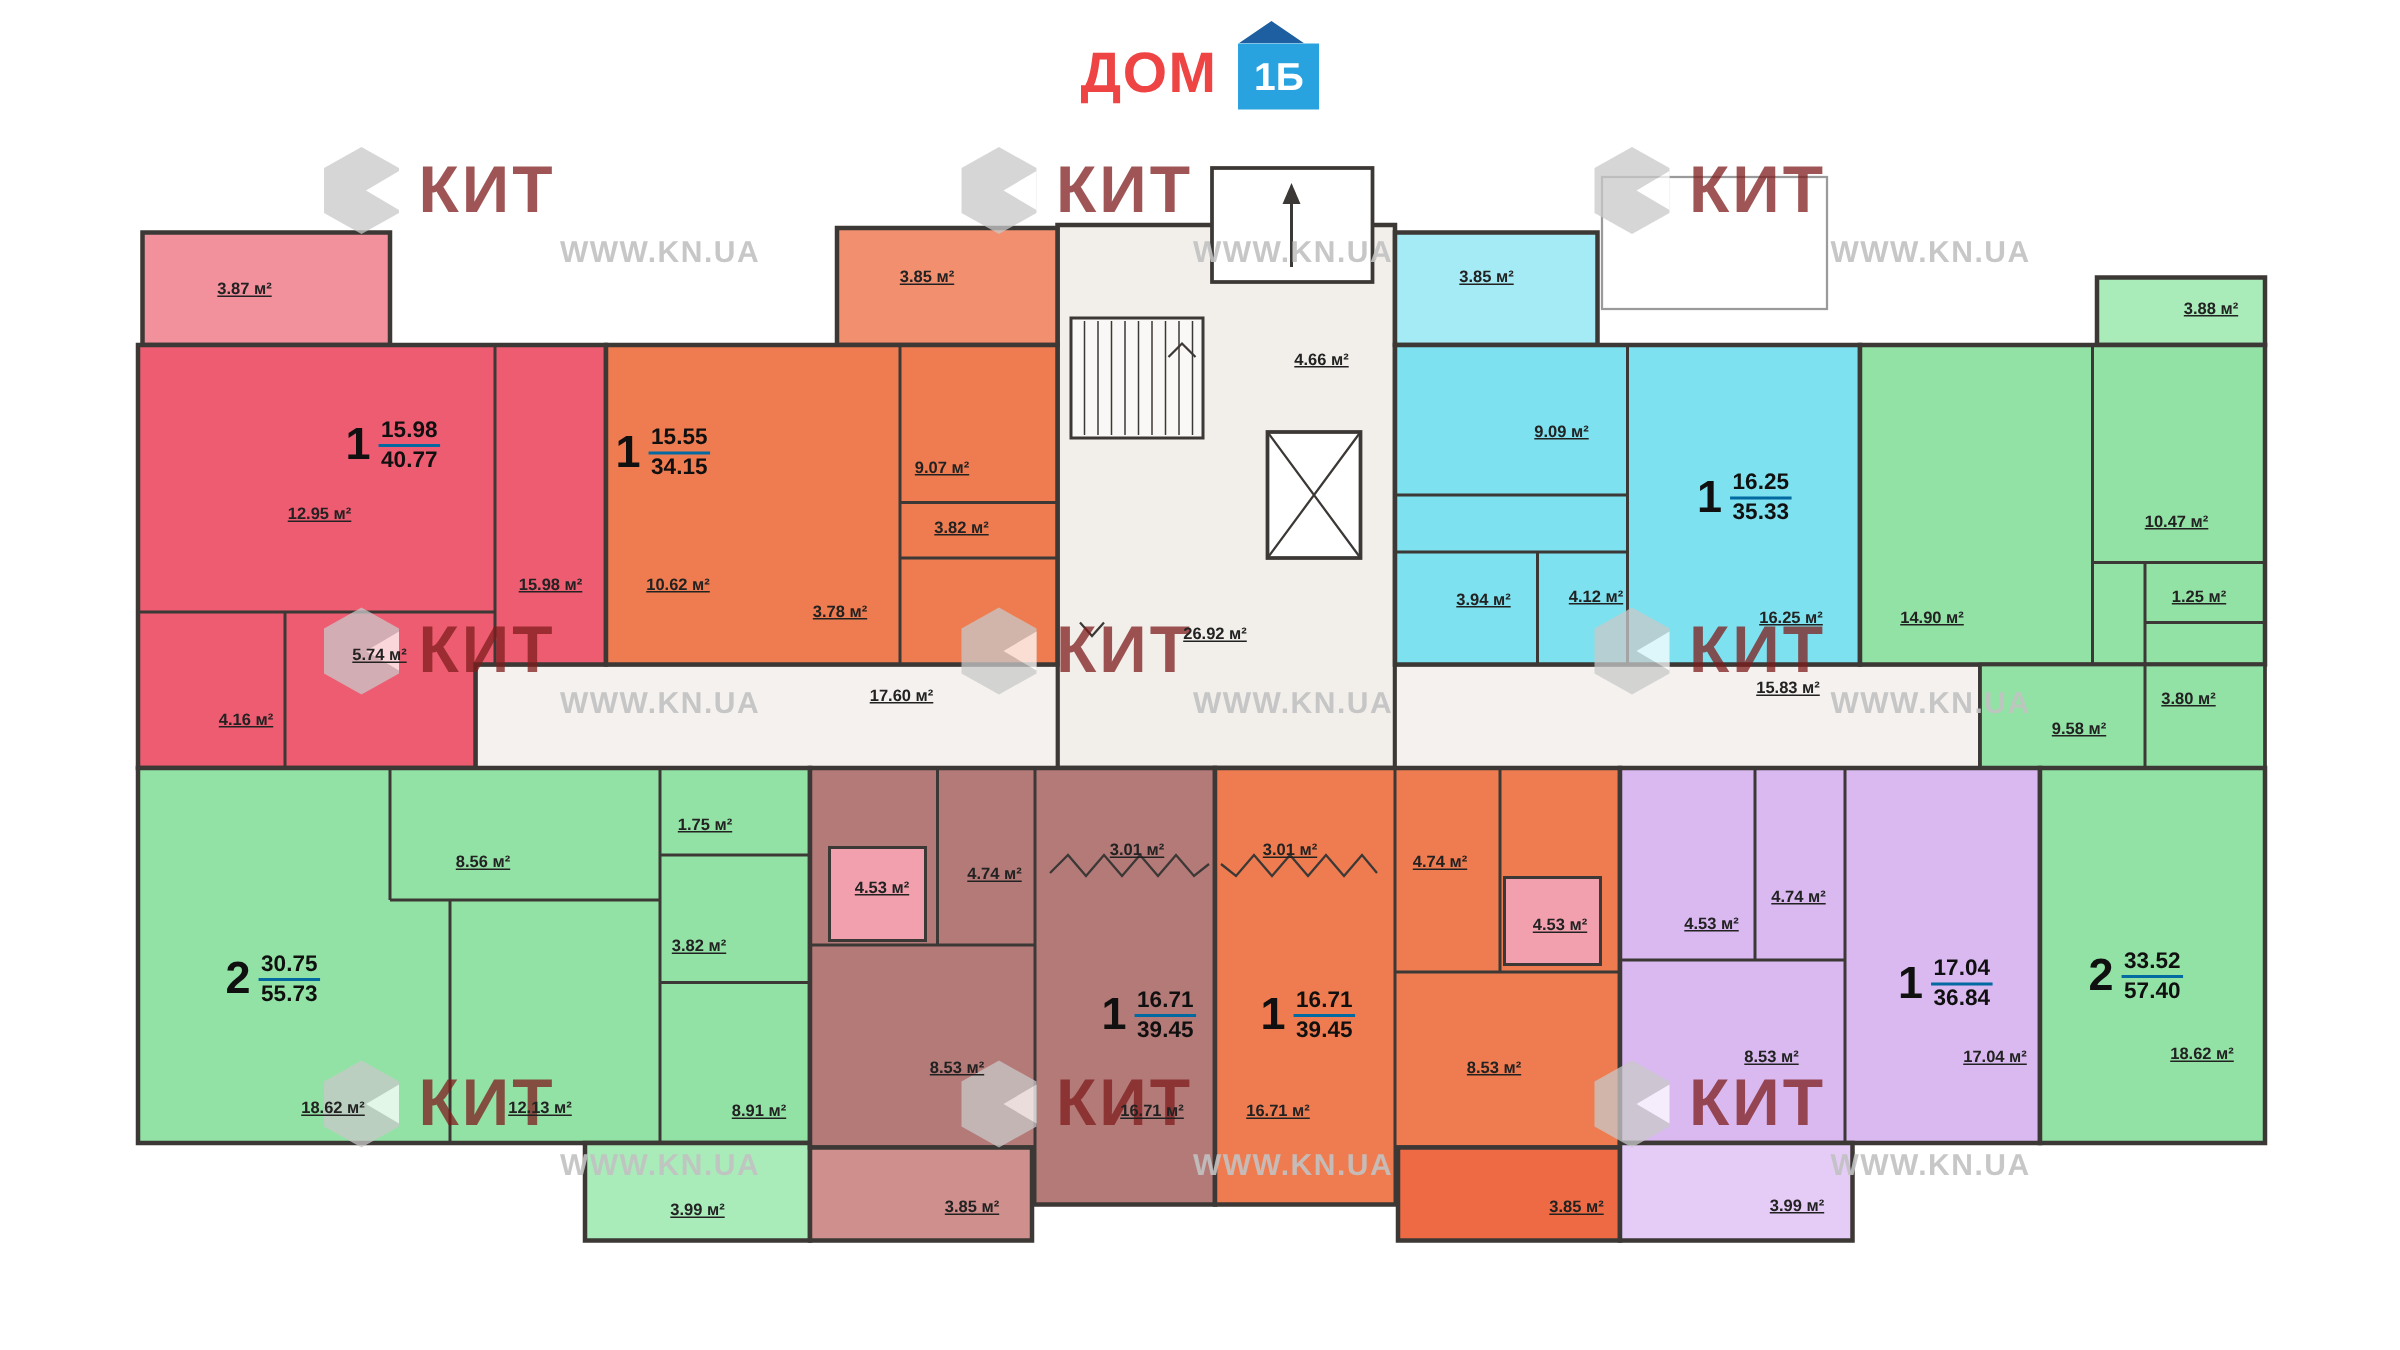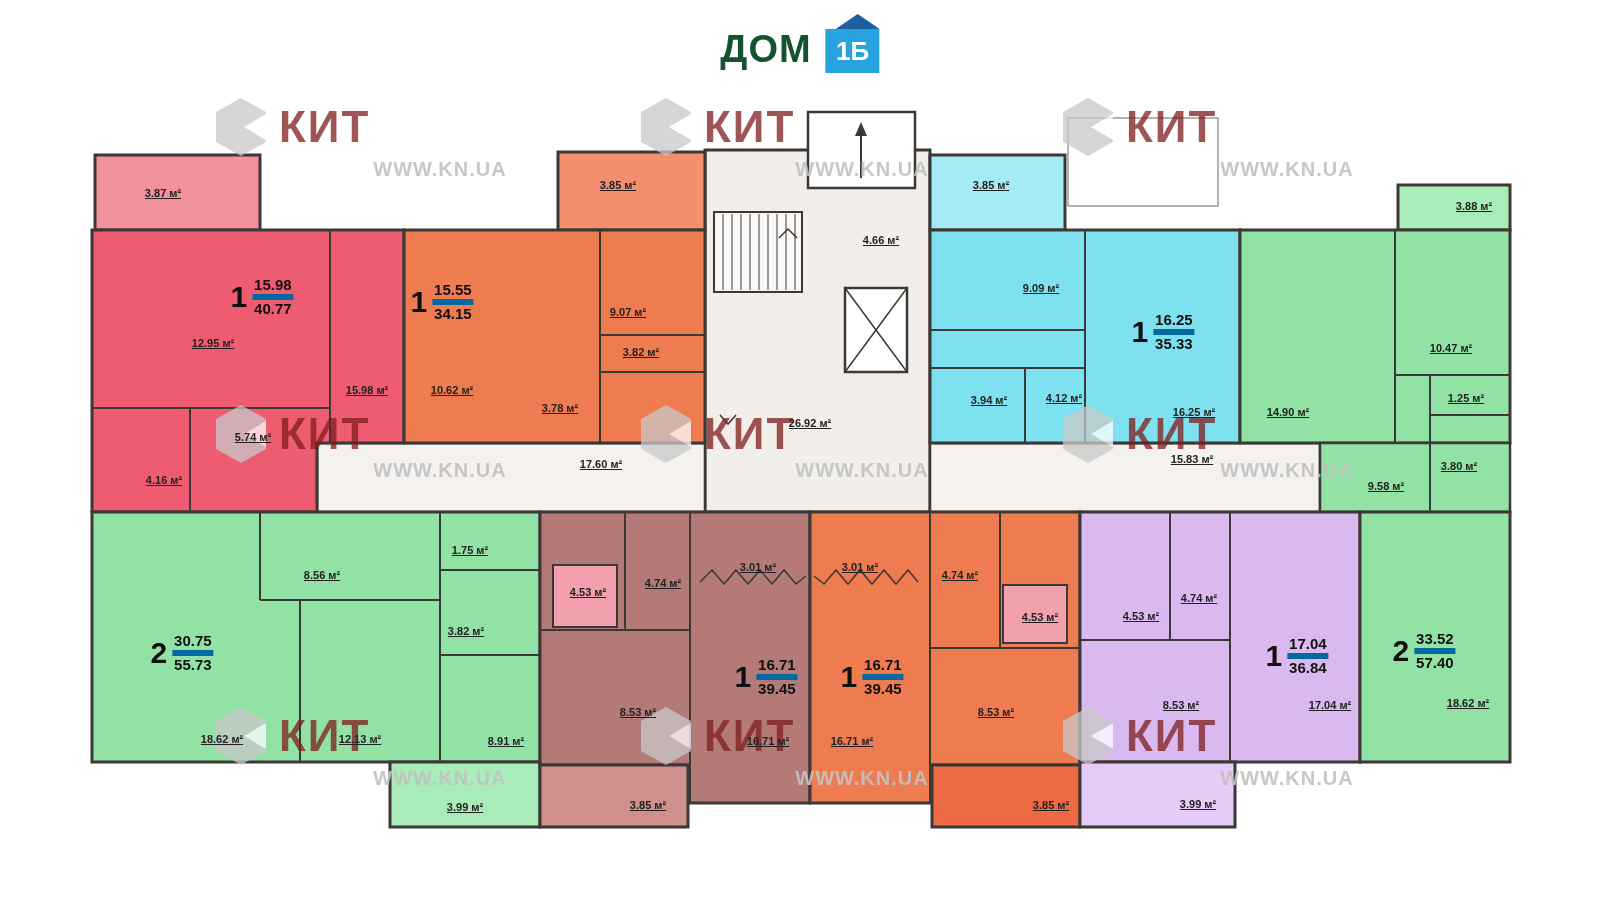--- a/index.html
+++ b/index.html
@@ -22,7 +22,7 @@
 
   .header { position:absolute; left:50%; top:14px; transform:translateX(-50%);
             display:flex; align-items:flex-end; gap:14px; z-index:40; }
-  .header-title { font-size:38px; font-weight:700; color:#14532d; letter-spacing:1px; line-height:1; padding-bottom:5px; }
+  .header-title { font-size:38px; font-weight:700; color:#ef4444; letter-spacing:1px; line-height:1; padding-bottom:5px; }
   .badge-wrap { display:flex; flex-direction:column; align-items:flex-end; }
   .badge-roof { width:44px; height:15px; background:#1d5fa0; clip-path:polygon(50% 0,100% 100%,0 100%); }
   .badge { width:54px; height:44px; background:#29a3e0; color:#ffffff; font-size:26px; font-weight:700;

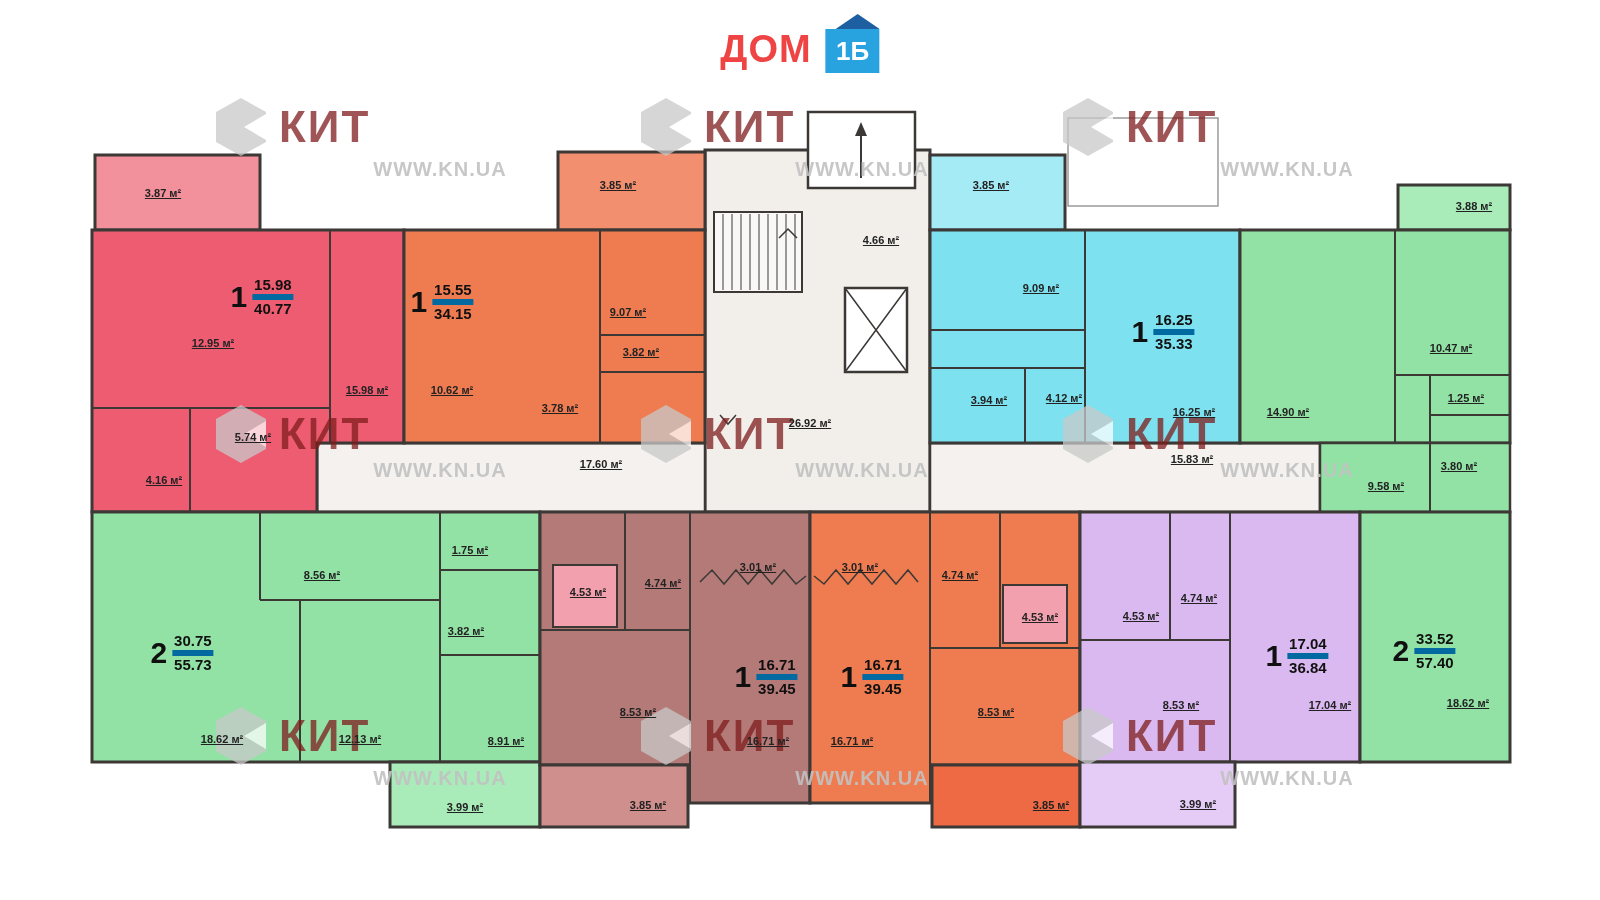--- a/index.html
+++ b/index.html
@@ -23,7 +23,7 @@
   .header { position:absolute; left:50%; top:14px; transform:translateX(-50%);
             display:flex; align-items:flex-end; gap:14px; z-index:40; }
   .header-title { font-size:38px; font-weight:700; color:#ef4444; letter-spacing:1px; line-height:1; padding-bottom:5px; }
-  .badge-wrap { display:flex; flex-direction:column; align-items:flex-end; }
+  .badge-wrap { display:flex; flex-direction:column; align-items:flex-start; }
   .badge-roof { width:44px; height:15px; background:#1d5fa0; clip-path:polygon(50% 0,100% 100%,0 100%); }
   .badge { width:54px; height:44px; background:#29a3e0; color:#ffffff; font-size:26px; font-weight:700;
            display:flex; align-items:center; justify-content:center; }

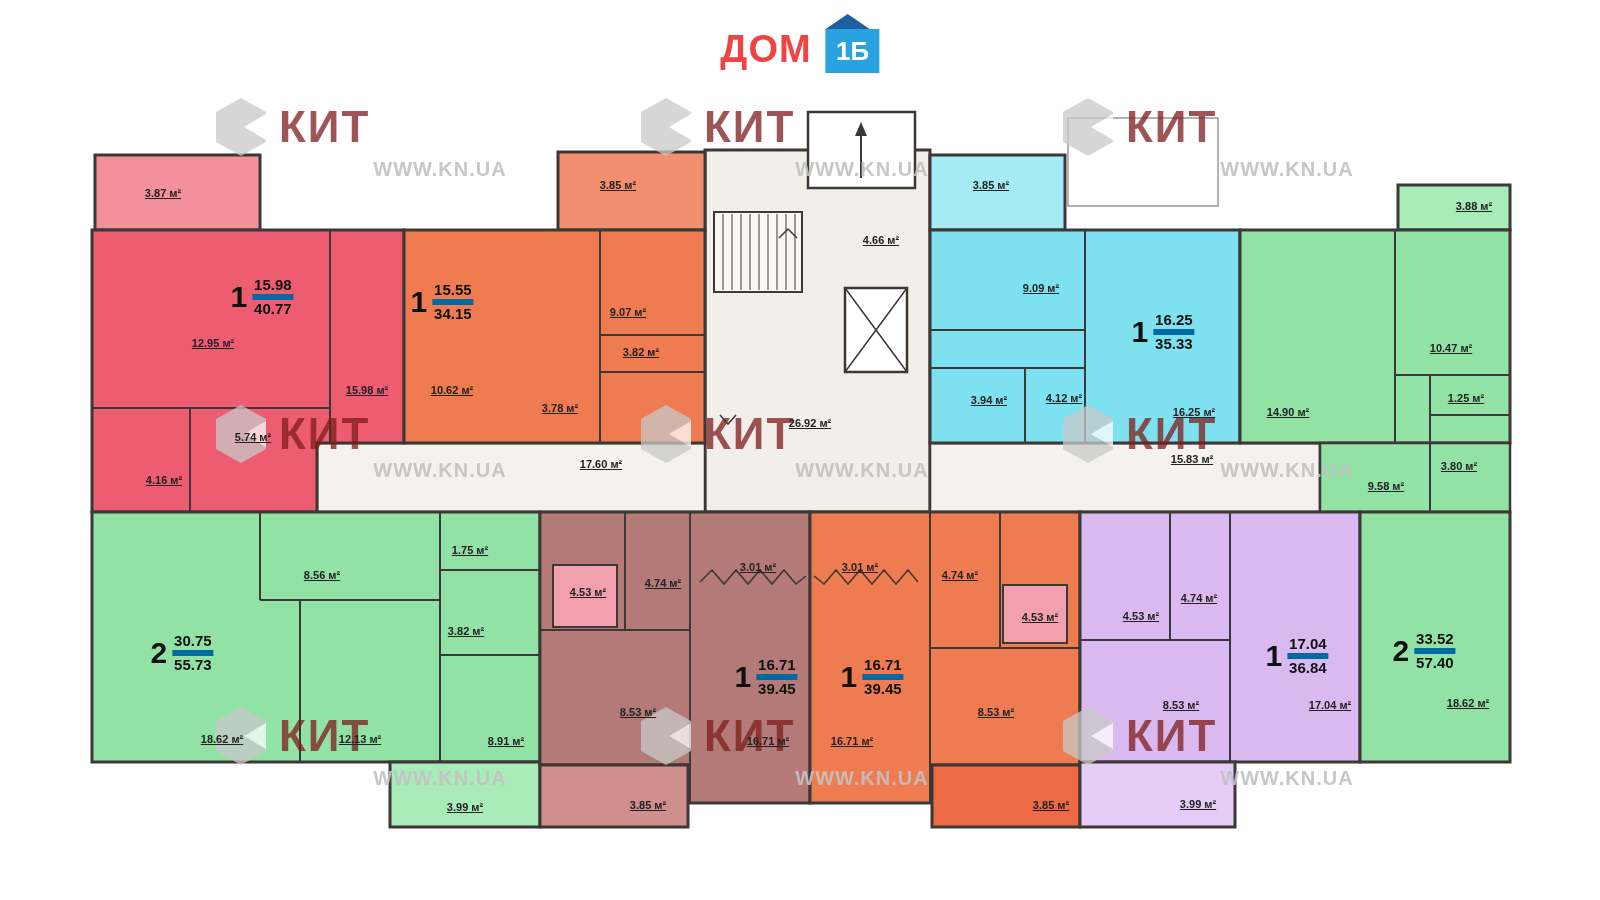--- a/index.html
+++ b/index.html
@@ -13,7 +13,7 @@
                gap:5px; color:#101010; z-index:30; }
   .apt-type { font-size:30px; font-weight:700; line-height:1; }
   .apt-frac { display:flex; flex-direction:column; font-size:15px; font-weight:700; line-height:1.2; text-align:center; }
-  .apt-living { border-bottom:6px solid #0369a1; padding:0 2px; }
+  .apt-living { border-bottom:2px solid #0369a1; padding:0 2px; }
 
   .wm { position:absolute; display:flex; align-items:center; gap:10px; opacity:.75; z-index:20; }
   .wm-text { font-size:44px; font-weight:700; color:#7f1d1d; letter-spacing:2px; }

